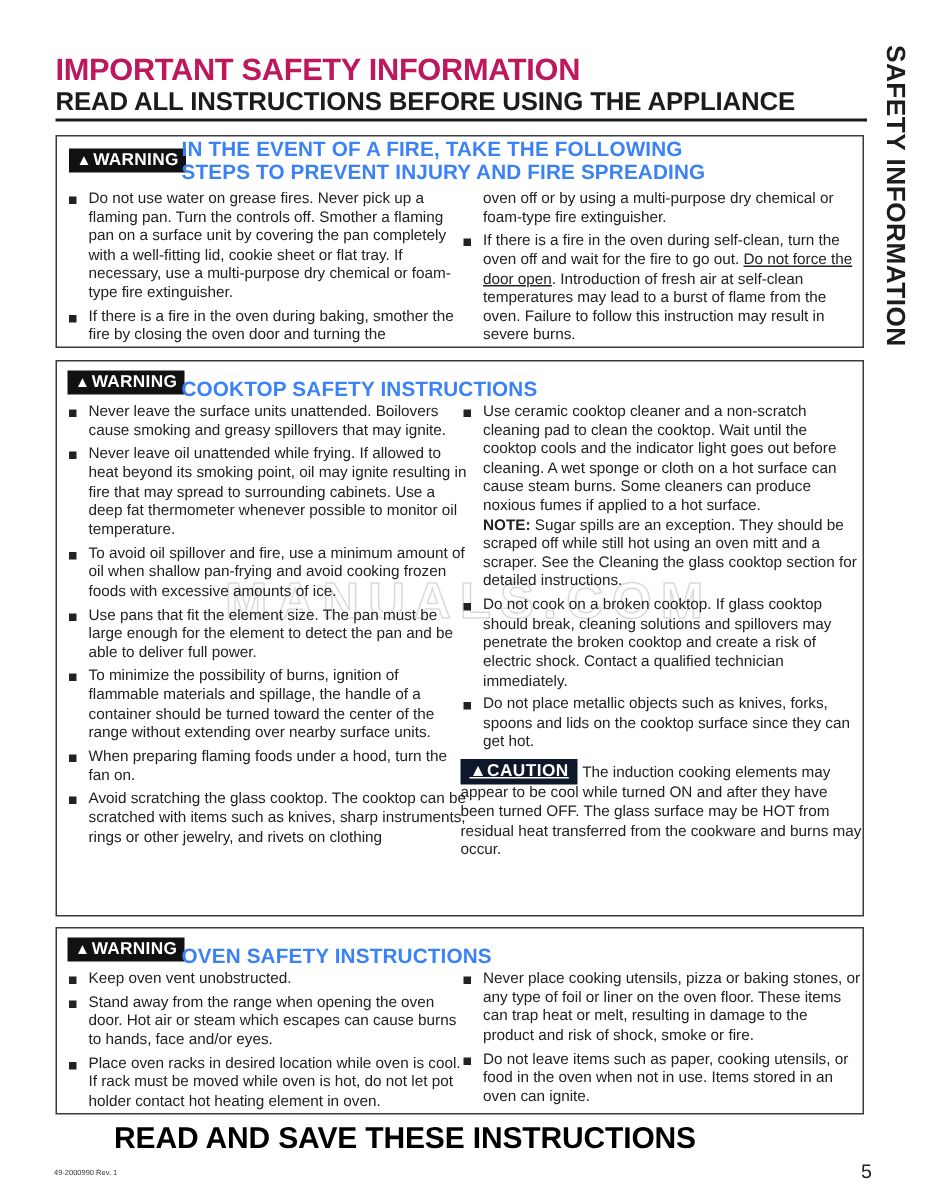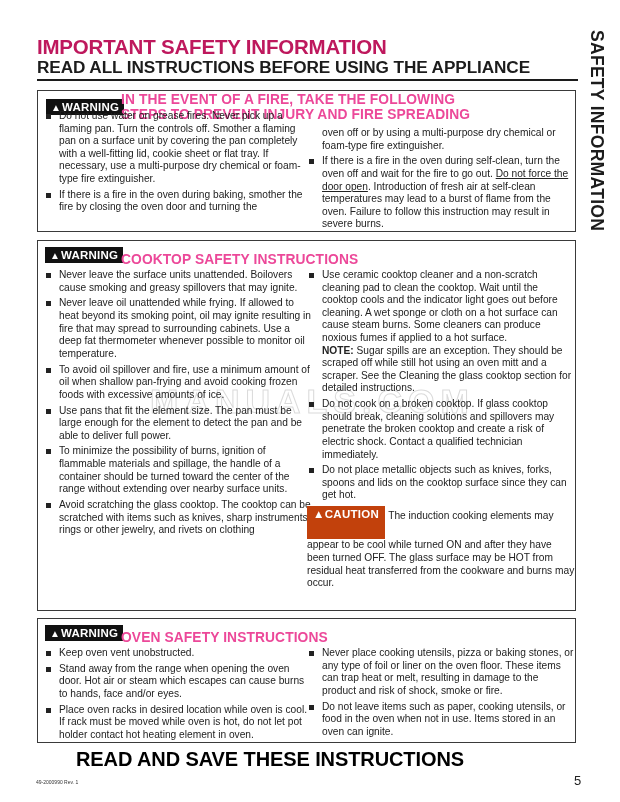--- a/index.html
+++ b/index.html
@@ -15,7 +15,7 @@
   .box3 { top:618px; height:125px; }
   .badge { position:absolute; background:#111; color:#fff; font-weight:bold; font-size:11.5px; padding:0 5px; height:16px; line-height:16px; letter-spacing:0.2px; }
   .badge .tri { font-size:10px; margin-right:1px; }
-  .box-head { position:absolute; font-weight:bold; font-size:13.8px; line-height:16px; color:#ec4899; letter-spacing:0.1px; }
+  .box-head { position:absolute; font-weight:bold; font-size:13.8px; line-height:16px; color:#3b82f6; letter-spacing:0.1px; }
   .col { position:absolute; font-size:10.2px; line-height:12.6px; color:#222; }
   ul.bul { list-style:none; margin:0; padding:0; }
   ul.bul li { position:relative; padding-left:15px; margin-bottom:3.2px; }

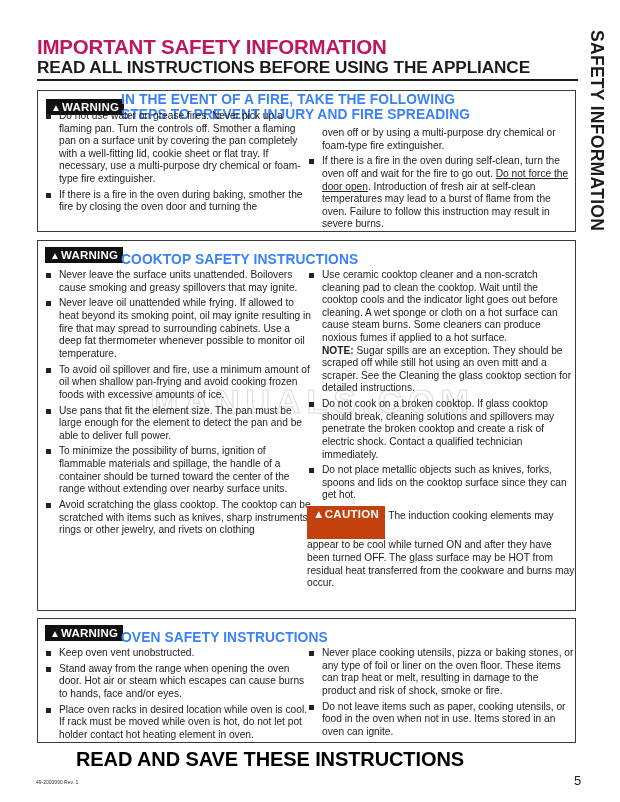--- a/index.html
+++ b/index.html
@@ -48,7 +48,7 @@
   </div>
   <div class="box-head" style="left:83px; top:1px;">IN THE EVENT OF A FIRE, TAKE THE FOLLOWING</div>
   <div class="box-head" style="left:83px; top:16px;">STEPS TO PREVENT INJURY AND FIRE SPREADING</div>
-  <div class="col" style="left:6px; top:19px; width:268px;">
+  <div class="col" style="left:6px; top:36px; width:268px;">
     <ul class="bul">
       <li>Do not use water on grease fires. Never pick up a flaming pan. Turn the controls off. Smother a flaming pan on a surface unit by covering the pan completely with a well-fitting lid, cookie sheet or flat tray. If necessary, use a multi-purpose dry chemical or foam-type fire extinguisher.</li>
       <li>If there is a fire in the oven during baking, smother the fire by closing the oven door and turning the</li>

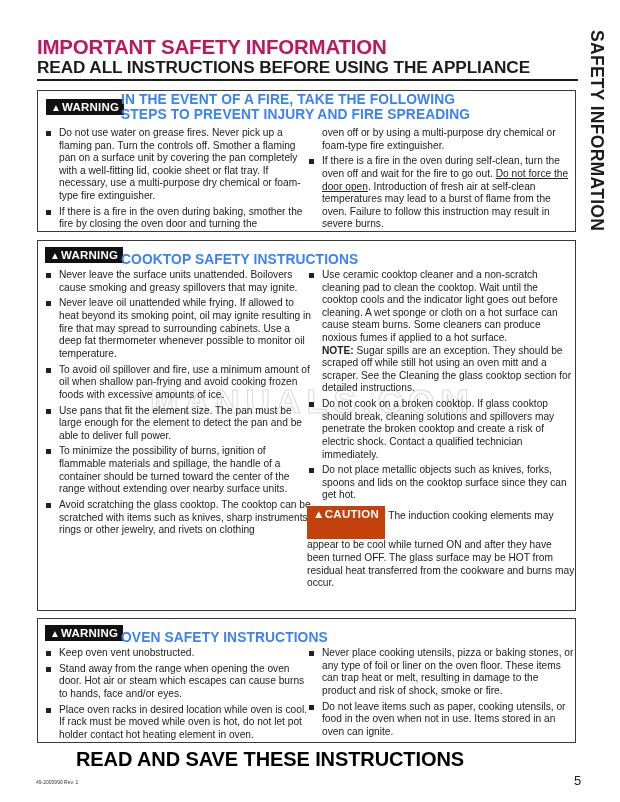--- a/index.html
+++ b/index.html
@@ -74,6 +74,7 @@
       <li>To avoid oil spillover and fire, use a minimum amount of oil when shallow pan-frying and avoid cooking frozen foods with excessive amounts of ice.</li>
       <li>Use pans that fit the element size. The pan must be large enough for the element to detect the pan and be able to deliver full power.</li>
       <li>To minimize the possibility of burns, ignition of flammable materials and spillage, the handle of a container should be turned toward the center of the range without extending over nearby surface units.</li>
+      <li>When preparing flaming foods under a hood, turn the fan on.</li>
       <li>Avoid scratching the glass cooktop. The cooktop can be scratched with items such as knives, sharp instruments, rings or other jewelry, and rivets on clothing</li>
     </ul>
   </div>

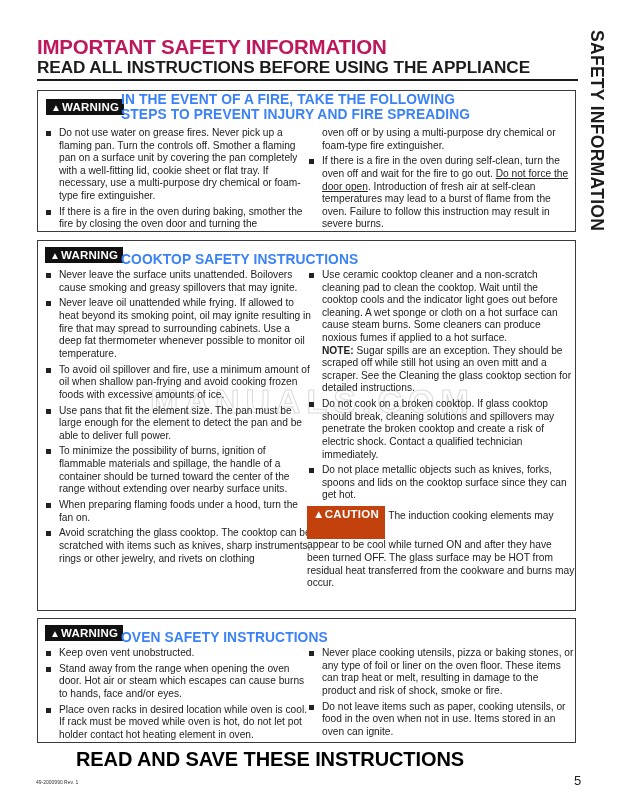--- a/index.html
+++ b/index.html
@@ -23,7 +23,7 @@
   ul.bul li.cont::before { display:none; }
   .u { text-decoration:underline; }
   .caution-wrap { position:relative; font-size:10.2px; line-height:12.8px; color:#222; }
-  .caution-badge { display:inline-block; background:#c2410c; color:#fff; font-weight:bold; font-size:11.5px; padding:0 6px; height:33px; line-height:17px; letter-spacing:0.3px; margin-right:3px; vertical-align:1px; }
+  .caution-badge { display:inline-block; background:#0f172a; color:#fff; font-weight:bold; font-size:11.5px; padding:0 6px; height:17px; line-height:17px; letter-spacing:0.3px; margin-right:3px; vertical-align:1px;text-decoration:underline; }
   .footer-title { position:absolute; left:0; width:540px; top:748px; text-align:center; font-size:20px; font-weight:bold; color:#000000; letter-spacing:-0.1px; }
   .docnum { position:absolute; left:36px; top:779px; font-size:5px; color:#333; }
   .pagenum { position:absolute; left:574px; top:773px; font-size:13px; color:#222; }

